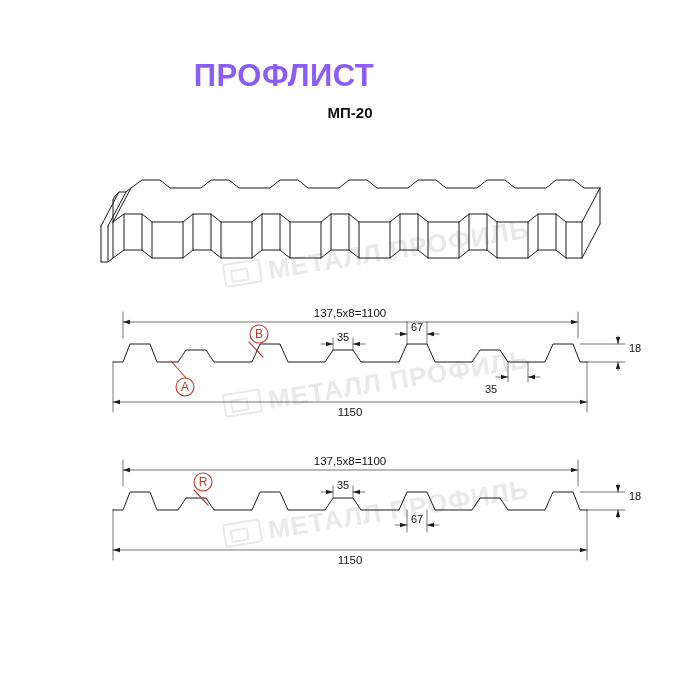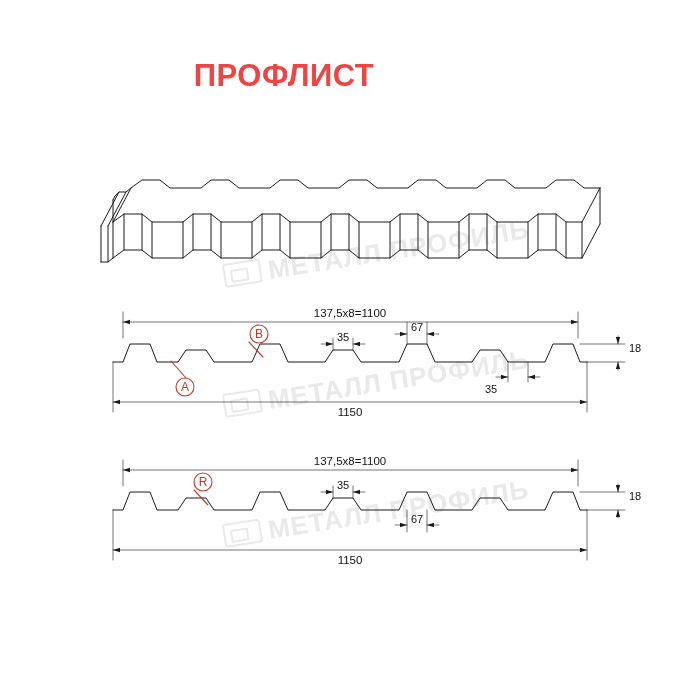--- a/index.html
+++ b/index.html
@@ -30,7 +30,7 @@
     font-size: 31px;
     font-weight: bold;
     letter-spacing: 0.5px;
-    color: #ef4444;
+    color: #8b5cf6;
   }
   .subtitle {
     position: absolute;

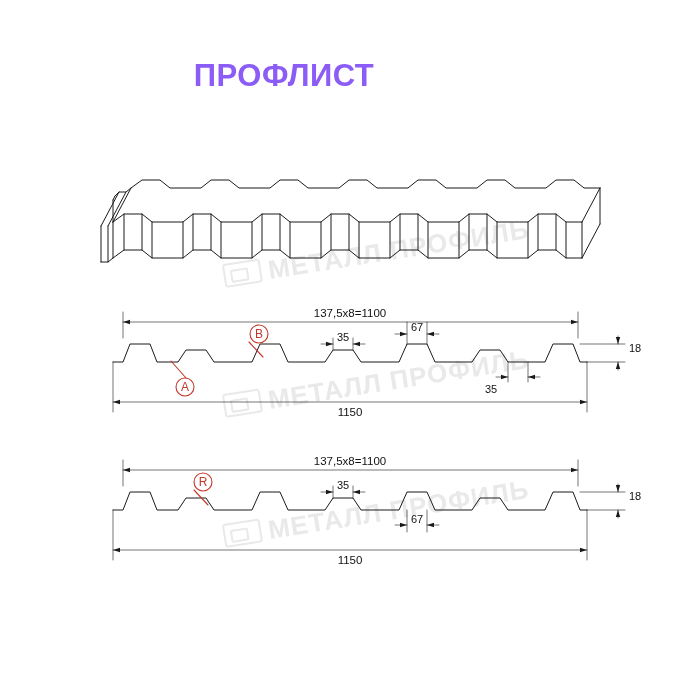--- a/index.html
+++ b/index.html
@@ -110,6 +110,7 @@
 <div class="page">
 
   <div class="title">ПРОФЛИСТ</div>
+  <div class="subtitle">МП-20</div>
 
   <div class="wm" style="left:222px; top:238px;">
     <span class="wmbox"></span><span>МЕТАЛЛ ПРОФИЛЬ</span>

